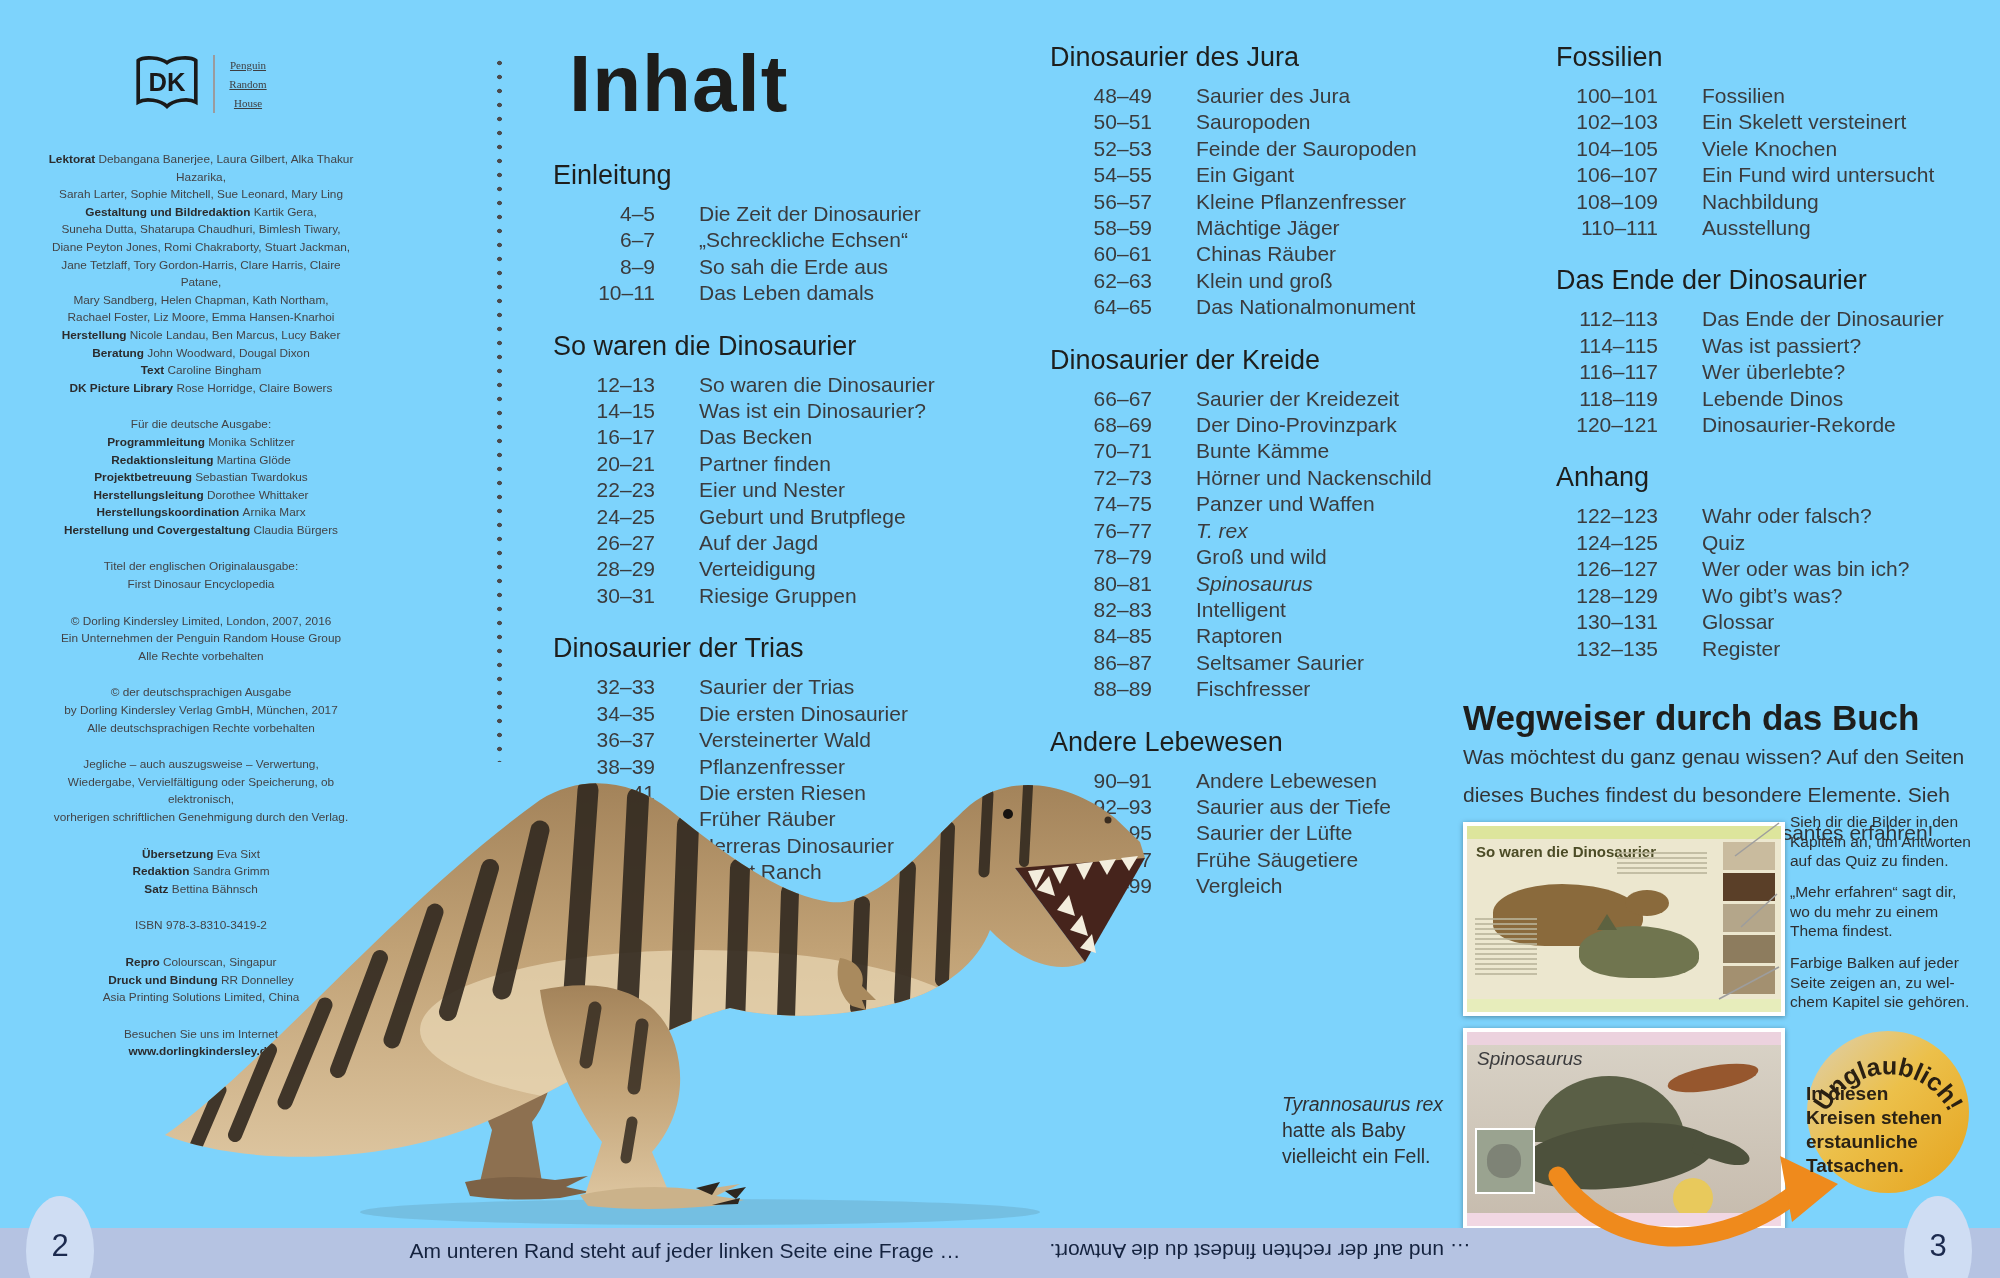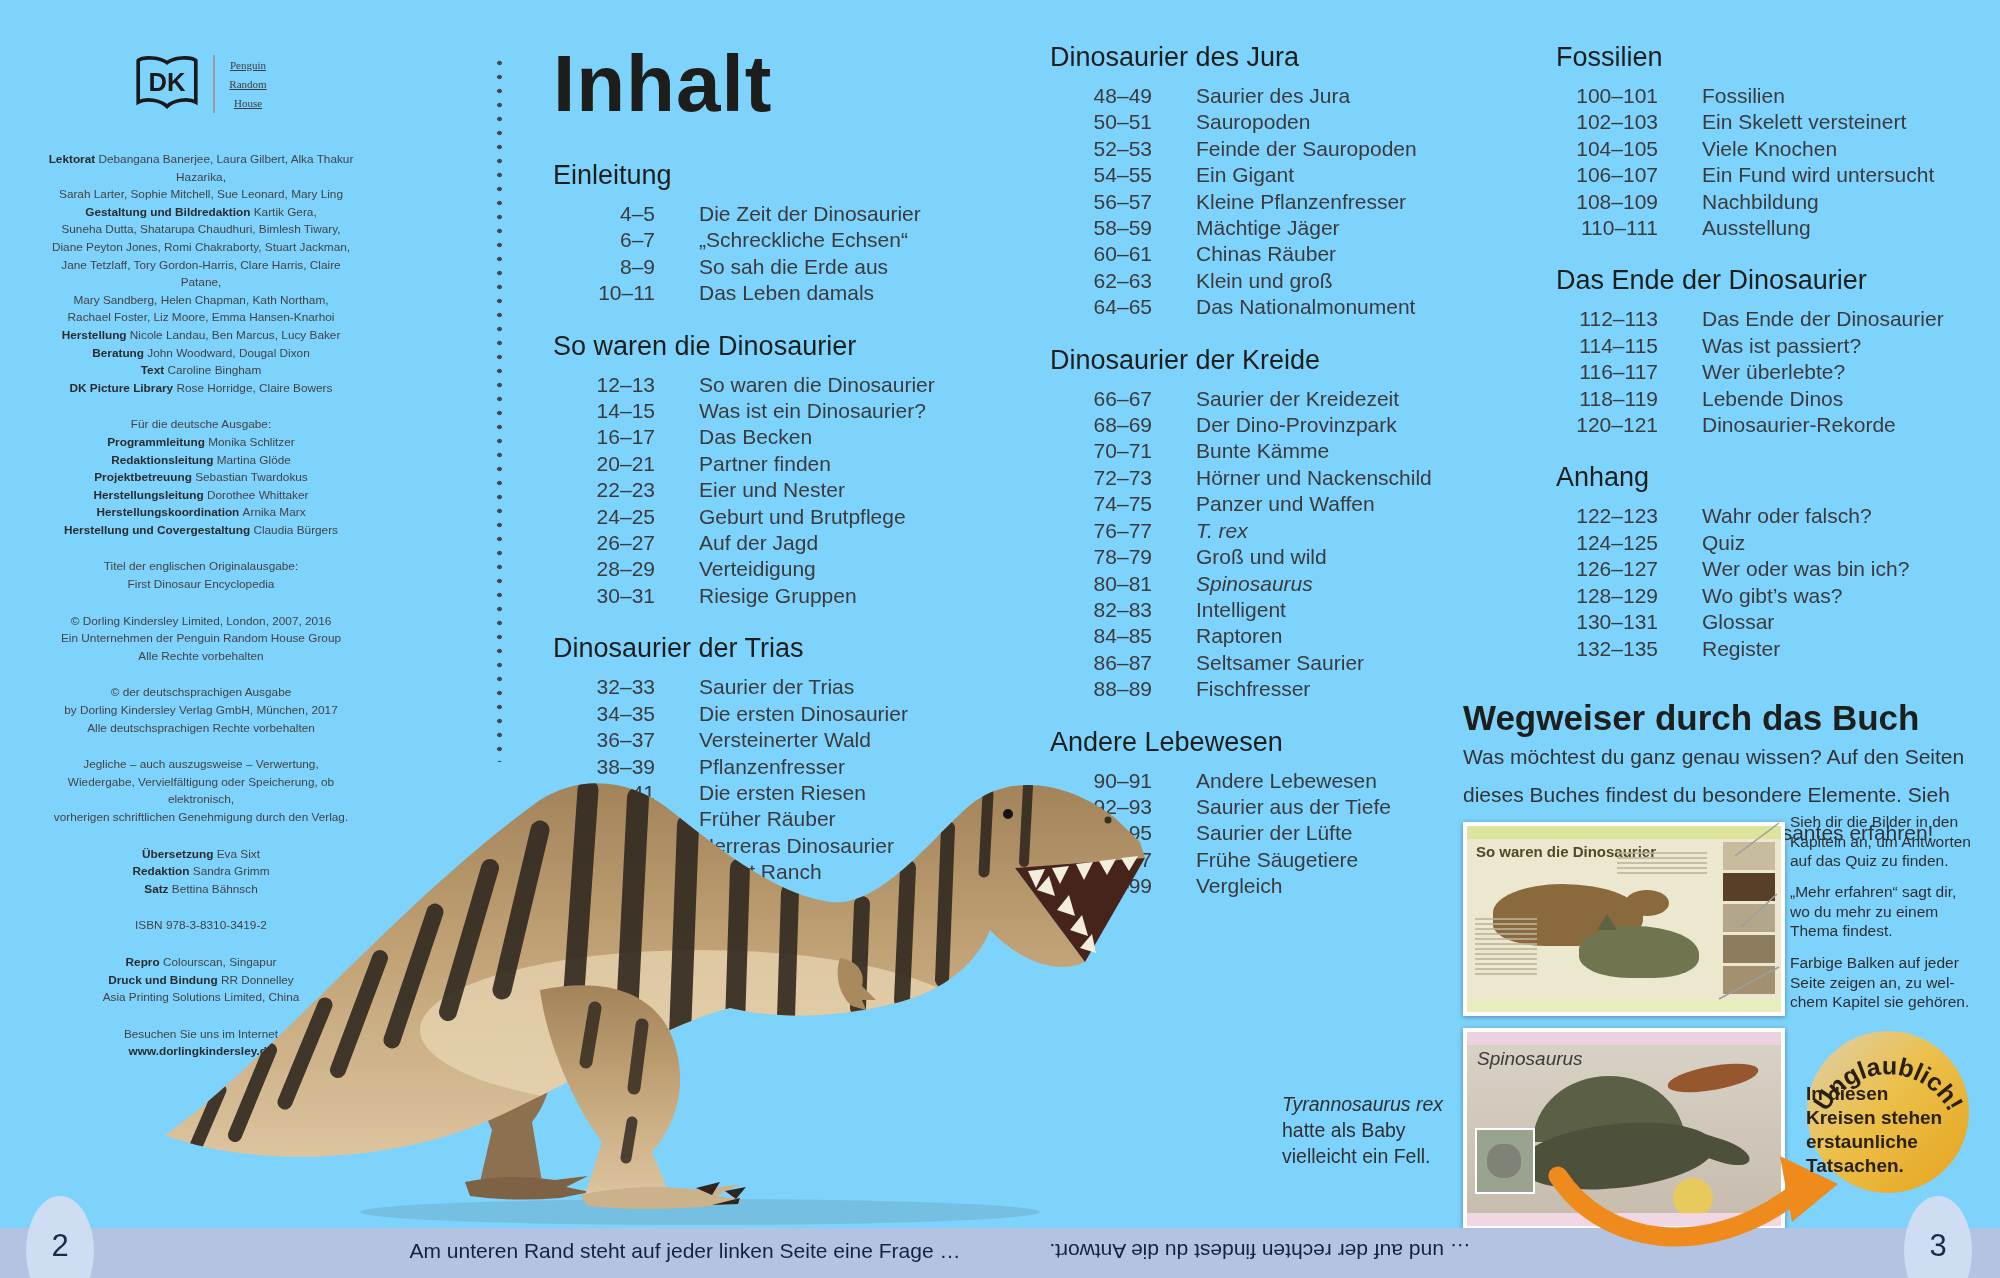--- a/index.html
+++ b/index.html
@@ -26,7 +26,7 @@
   #toc-col-1{left:553px;top:38px;width:478px;}
   #toc-col-2{left:1050px;top:42px;width:452px;}
   #toc-col-3{left:1556px;top:42px;width:426px;}
-  .inhalt-title{margin:0 0 30px 0;font-size:80px;font-weight:600;letter-spacing:1px;color:#1d1d1b;}
+  .inhalt-title{margin:0 0 30px 16px;font-size:80px;font-weight:600;letter-spacing:1px;color:#1d1d1b;}
   .toc-heading{font-size:27px;font-weight:normal;color:#1e1e1c;margin:24px 0 10px 0;}
   .toc-col .toc-heading:first-child{margin-top:0;}
   .toc-row{display:grid;grid-template-columns:102px 1fr;column-gap:44px;

